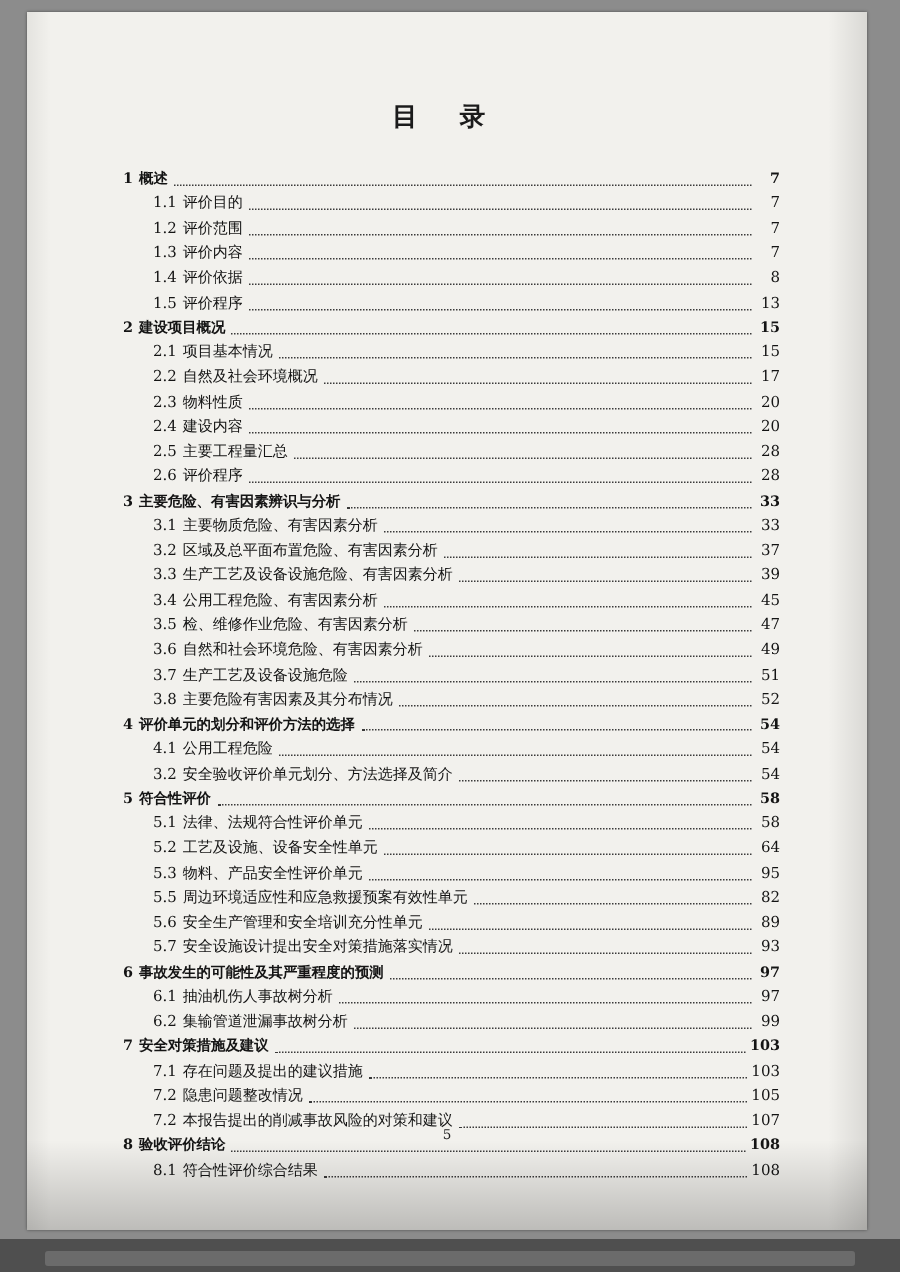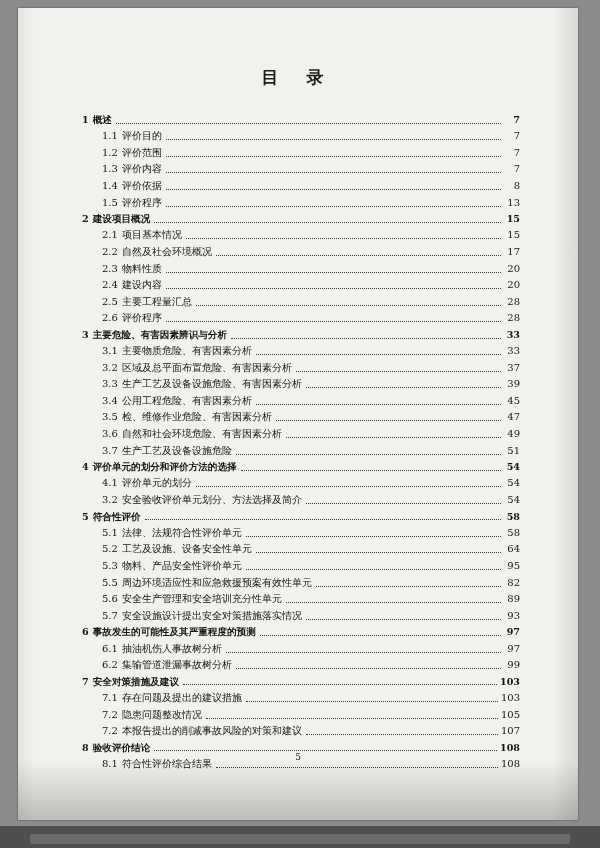--- a/index.html
+++ b/index.html
@@ -274,6 +274,12 @@
             <span class="label">生产工艺及设备设施危险</span>
             <span class="dots"></span>
             <span class="page-no">51</span>
+          </div>
+          <div class="toc-row lvl2">
+            <span class="num">3.8</span>
+            <span class="label">主要危险有害因素及其分布情况</span>
+            <span class="dots"></span>
+            <span class="page-no">52</span>
           </div>
           <div class="toc-row lvl1">
             <span class="num">4</span>

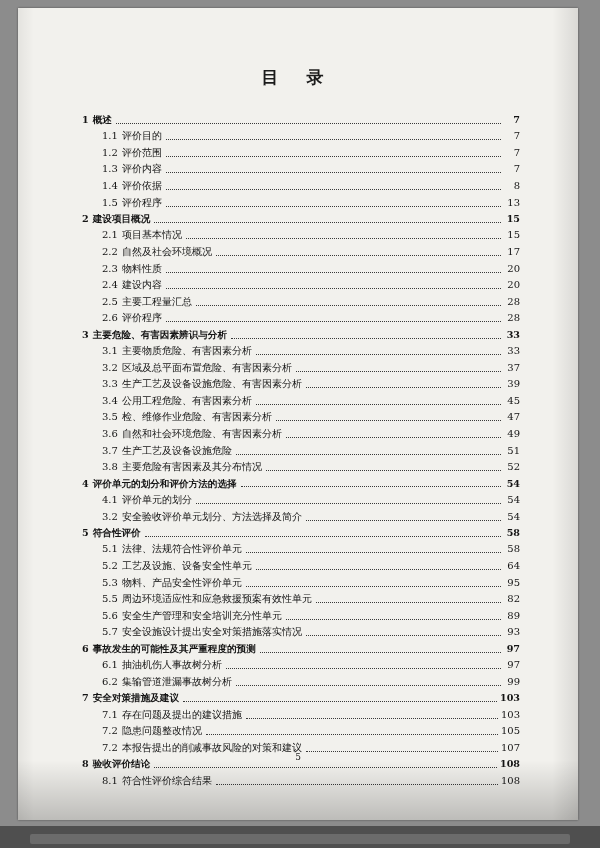--- a/index.html
+++ b/index.html
@@ -289,7 +289,7 @@
           </div>
           <div class="toc-row lvl2">
             <span class="num">4.1</span>
-            <span class="label">评价单元的划分</span>
+            <span class="label">公用工程危险</span>
             <span class="dots"></span>
             <span class="page-no">54</span>
           </div>

